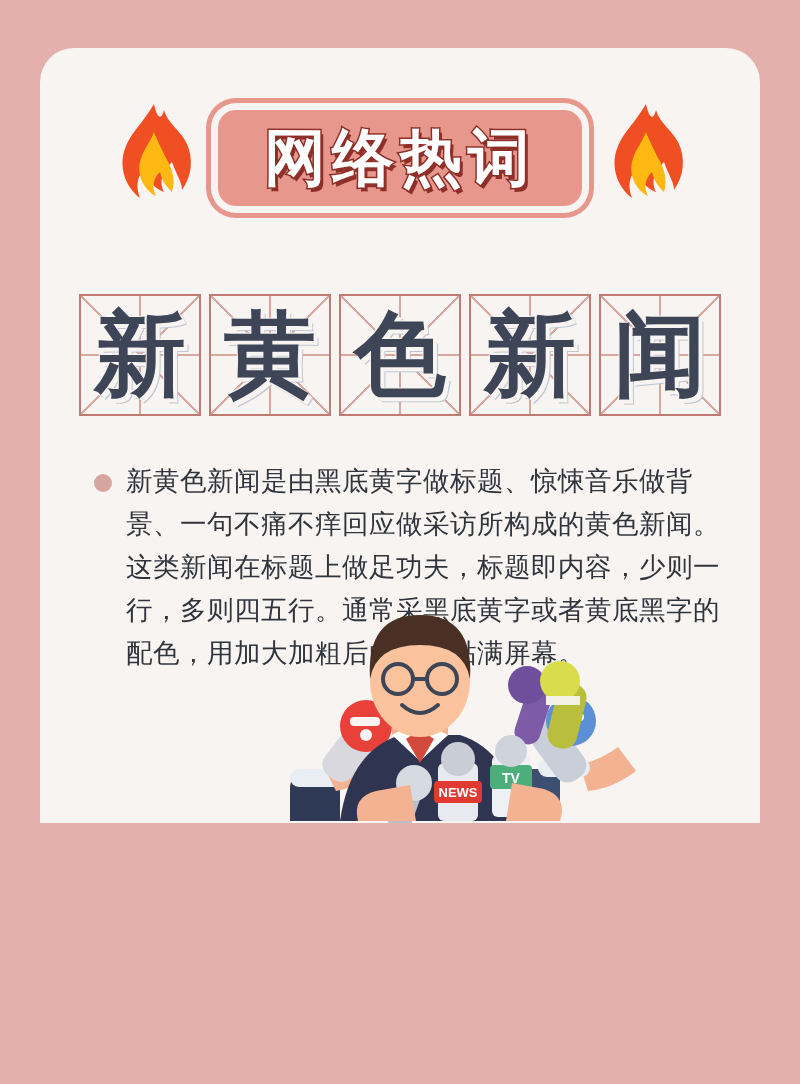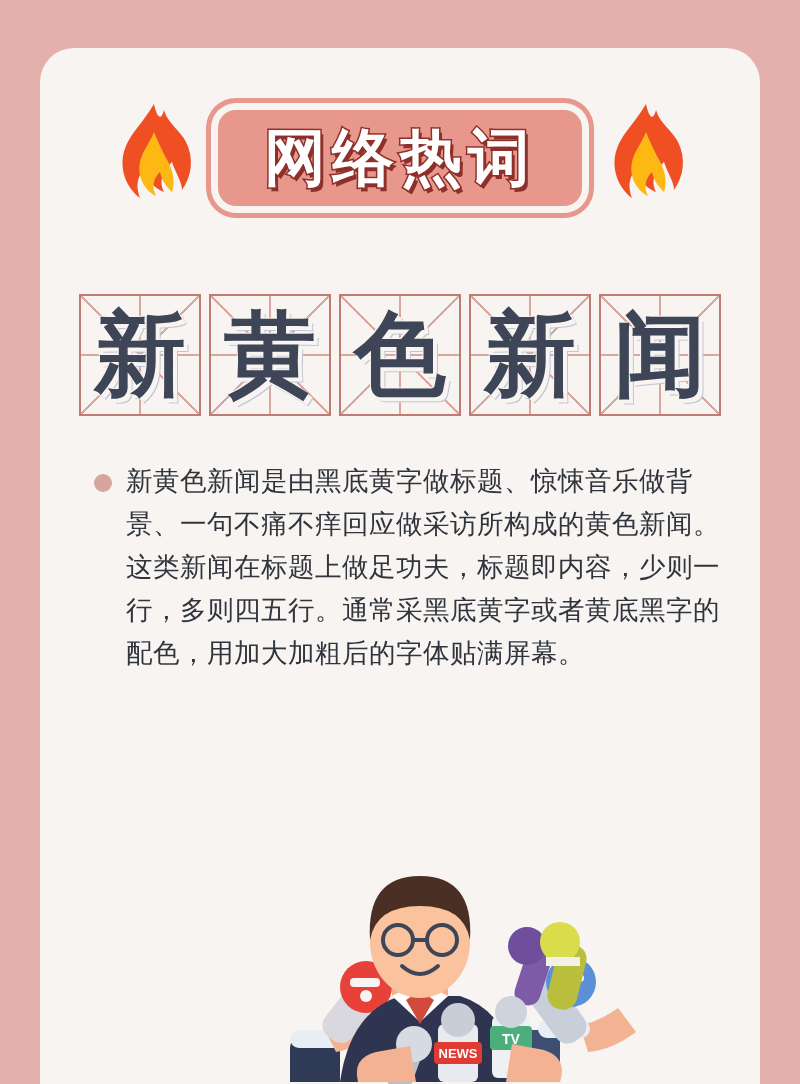--- a/index.html
+++ b/index.html
@@ -18,7 +18,7 @@
     left: 40px;
     top: 48px;
     width: 720px;
-    height: 1036px;
+    height: 775px;
     background: #f7f4f1;
     border-radius: 34px 34px 0 0;
     overflow: hidden;

